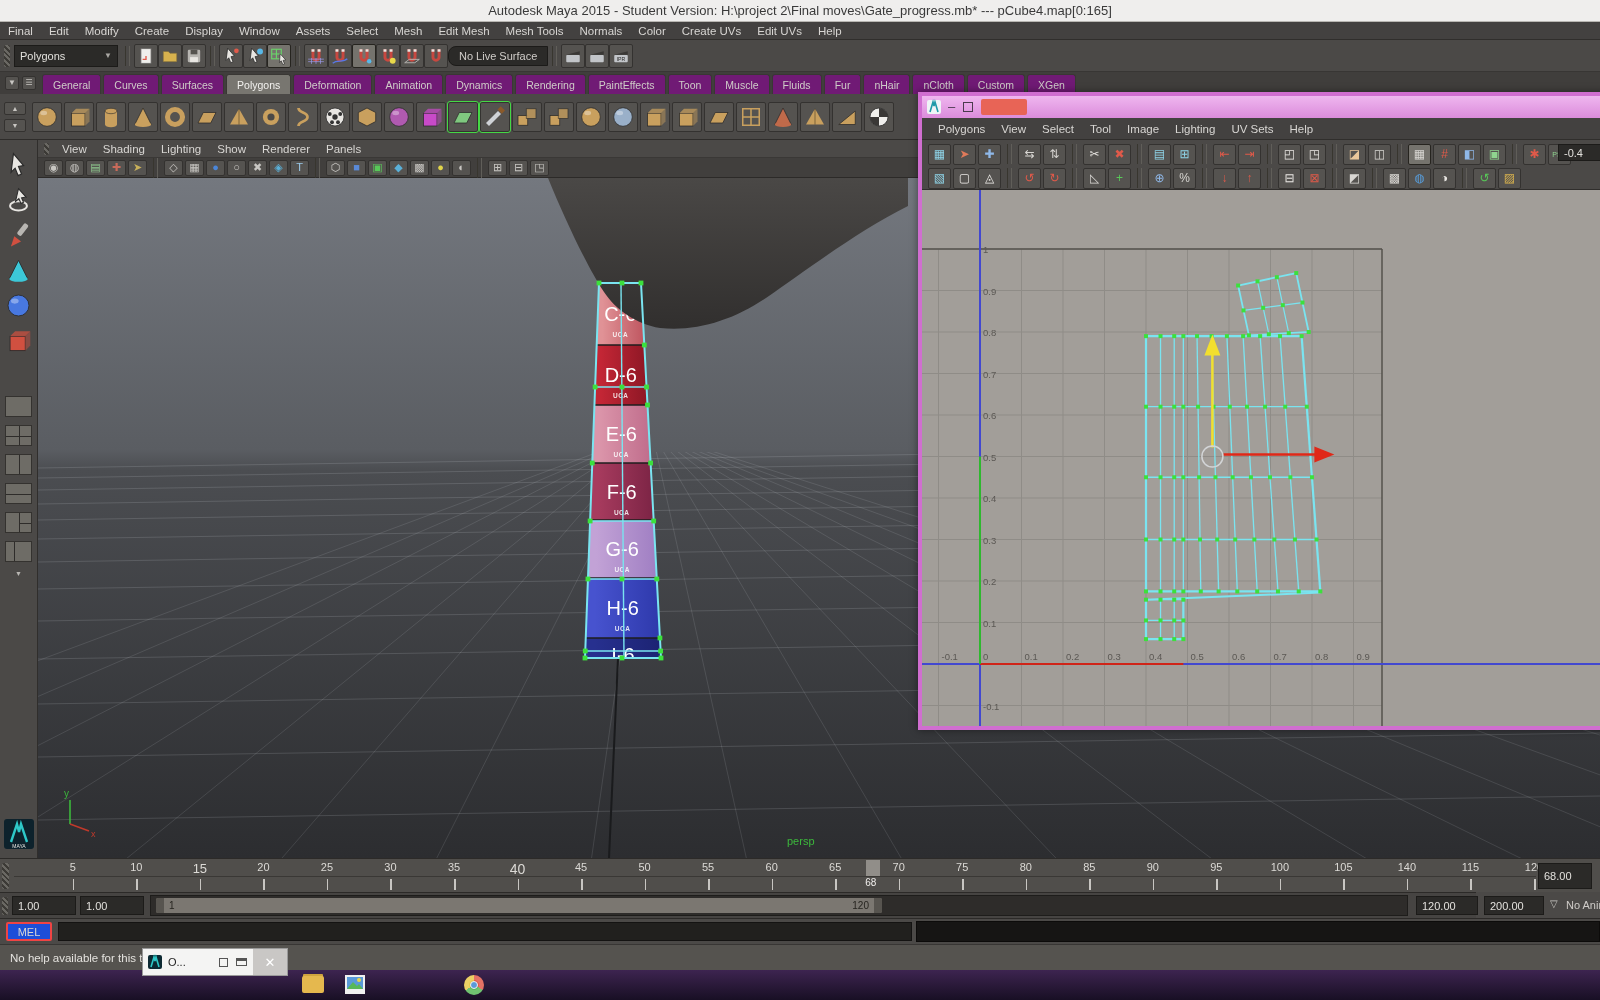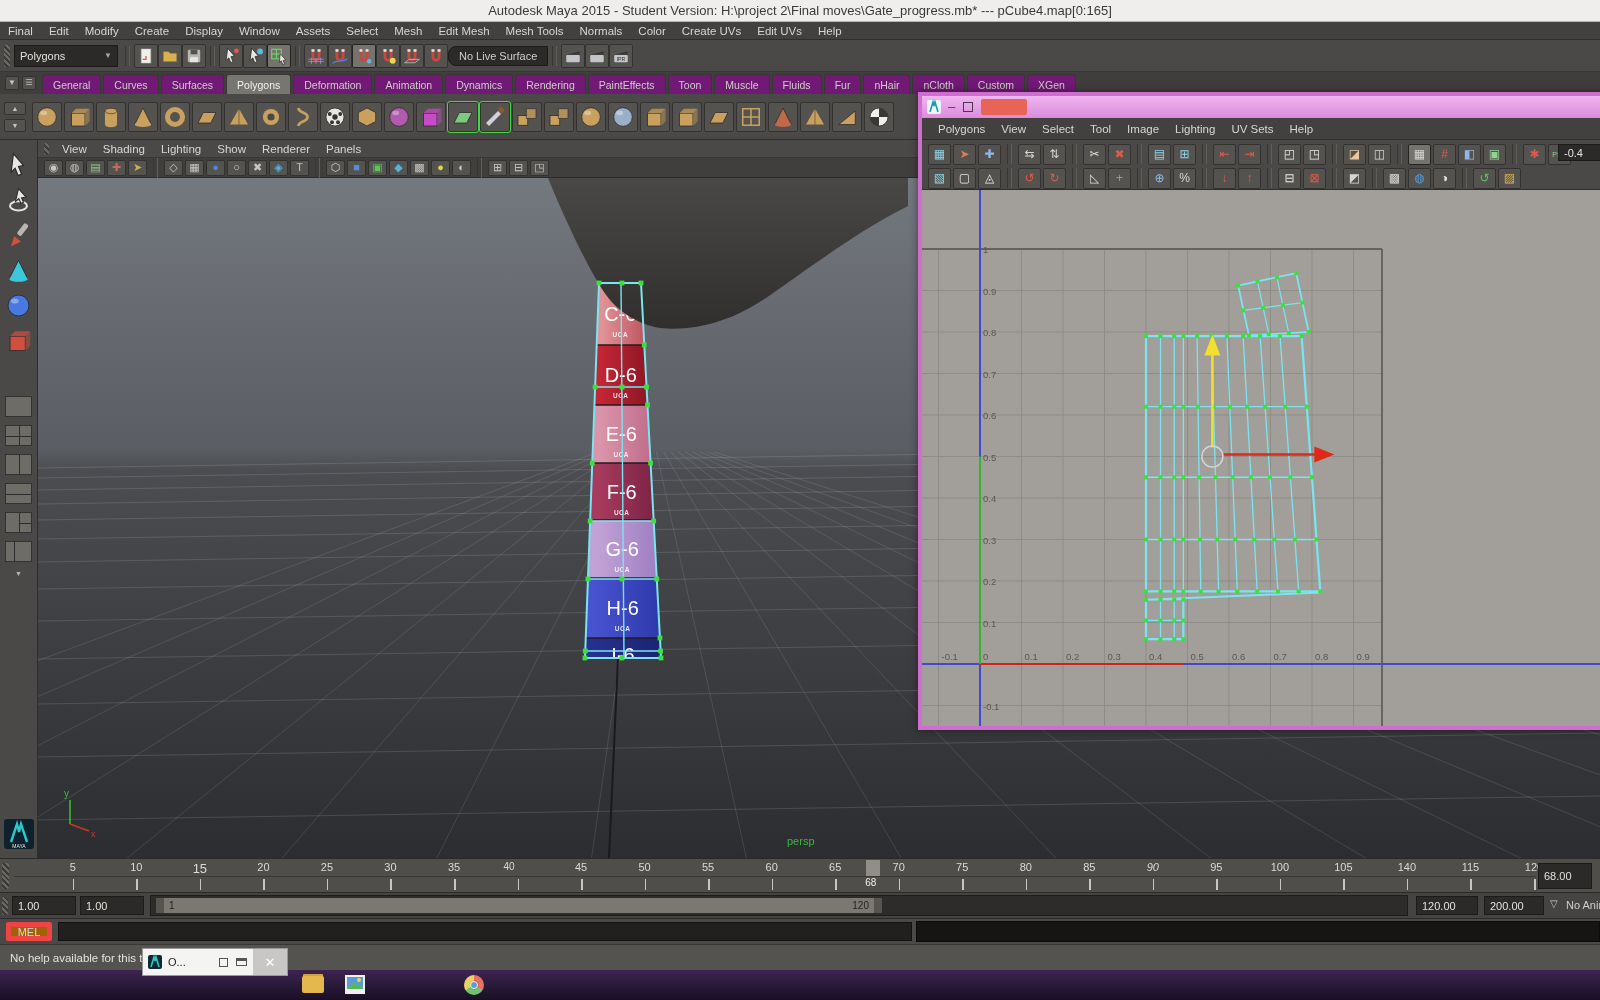--- a/index.html
+++ b/index.html
@@ -1025,7 +1025,7 @@
         <span style="position: absolute; left: 312.941px; top: 1px; width: 28px; text-align: center; font-size: 11px; color: rgb(220, 218, 214);">25</span>
         <span style="position: absolute; left: 376.471px; top: 1px; width: 28px; text-align: center; font-size: 11px; color: rgb(220, 218, 214);">30</span>
         <span style="position: absolute; left: 440px; top: 1px; width: 28px; text-align: center; font-size: 11px; color: rgb(220, 218, 214);">35</span>
-        <span style="position: absolute; left: 503.529px; top: 1px; width: 28px; font-size: 10px; color: rgb(220, 218, 214);">40</span>
+        <span style="position: absolute; left: 503.529px; top: 1px; width: 28px; text-align: center; font-size: 14px; color: rgb(220, 218, 214);">40</span>
         <span style="position: absolute; left: 567.059px; top: 1px; width: 28px; text-align: center; font-size: 11px; color: rgb(220, 218, 214);">45</span>
         <span style="position: absolute; left: 630.588px; top: 1px; width: 28px; text-align: center; font-size: 11px; color: rgb(220, 218, 214);">50</span>
         <span style="position: absolute; left: 694.118px; top: 1px; width: 28px; text-align: center; font-size: 11px; color: rgb(220, 218, 214);">55</span>

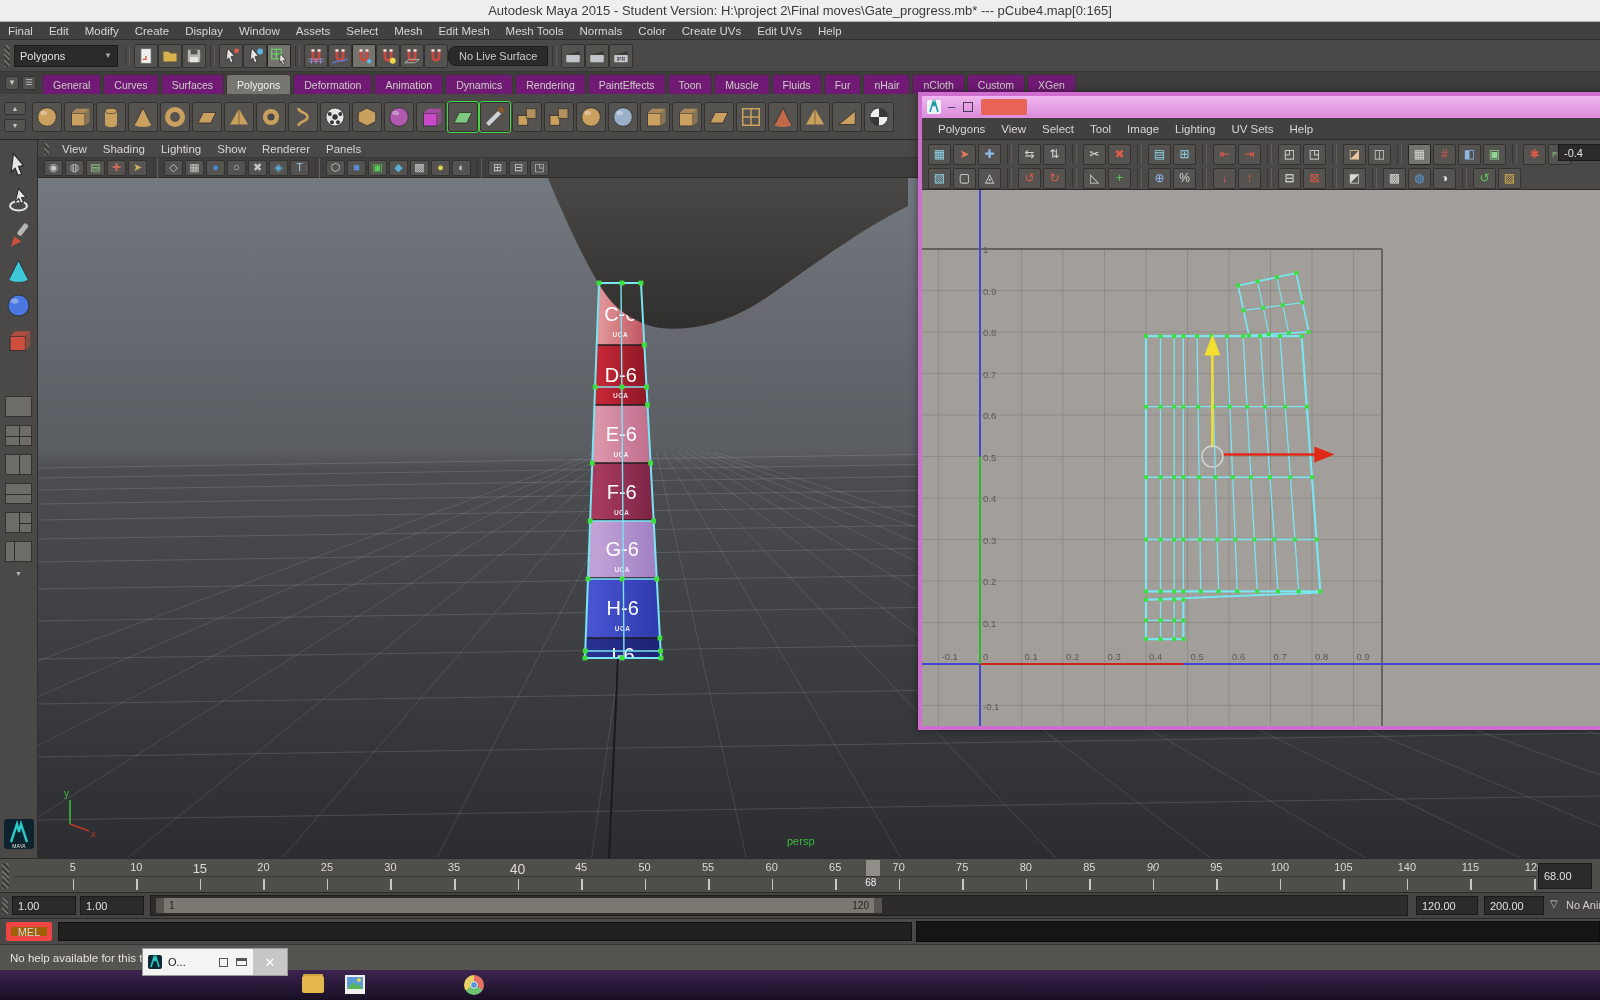--- a/index.html
+++ b/index.html
@@ -1035,7 +1035,7 @@
         <span style="position: absolute; left: 948.235px; top: 1px; width: 28px; text-align: center; font-size: 11px; color: rgb(220, 218, 214);">75</span>
         <span style="position: absolute; left: 1011.76px; top: 1px; width: 28px; text-align: center; font-size: 11px; color: rgb(220, 218, 214);">80</span>
         <span style="position: absolute; left: 1075.29px; top: 1px; width: 28px; text-align: center; font-size: 11px; color: rgb(220, 218, 214);">85</span>
-        <span style="position: absolute; left: 1138.82px; top: 1px; width: 28px; text-align: center; font-size: 11px; color: rgb(220, 218, 214); font-style: italic;">90</span>
+        <span style="position: absolute; left: 1138.82px; top: 1px; width: 28px; text-align: center; font-size: 11px; color: rgb(220, 218, 214);">90</span>
         <span style="position: absolute; left: 1202.35px; top: 1px; width: 28px; text-align: center; font-size: 11px; color: rgb(220, 218, 214);">95</span>
         <span style="position: absolute; left: 1265.88px; top: 1px; width: 28px; text-align: center; font-size: 11px; color: rgb(220, 218, 214);">100</span>
         <span style="position: absolute; left: 1329.41px; top: 1px; width: 28px; text-align: center; font-size: 11px; color: rgb(220, 218, 214);">105</span>

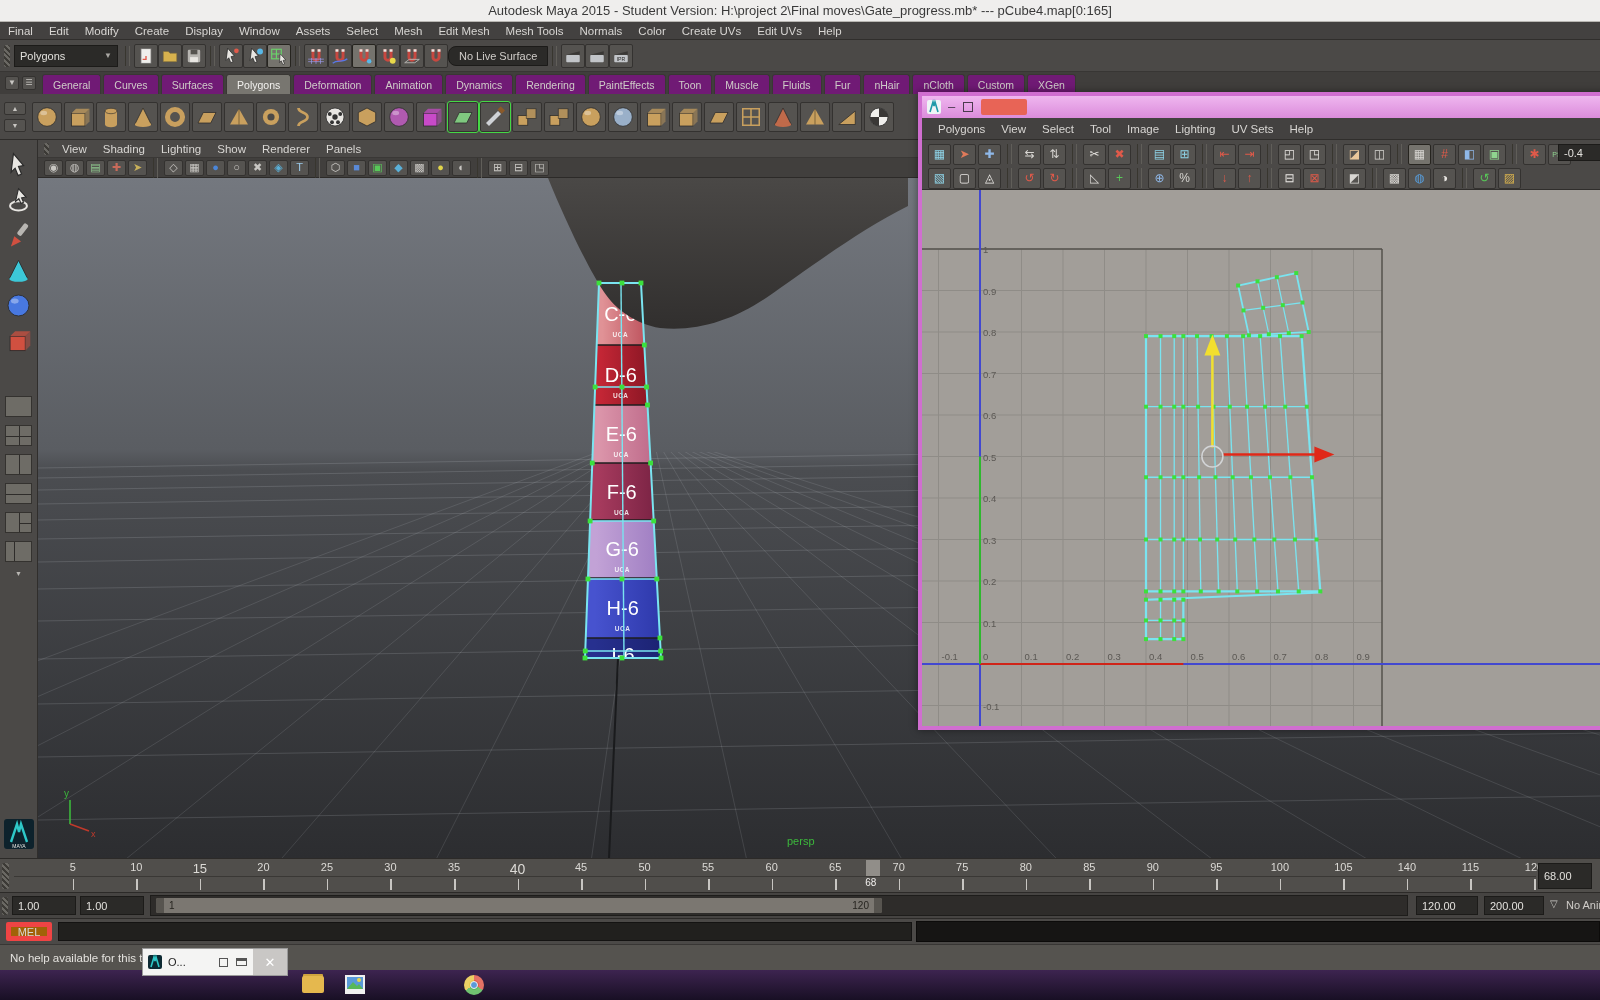--- a/index.html
+++ b/index.html
@@ -1076,7 +1076,7 @@
   <span style="position: absolute; left: 865.294px; top: 18px; font-size: 10px; color: rgb(240, 238, 236);">68</span>
     </div>
 
-  <div class="abs" style="left:0;top:892px;width:1600px;height:26px;background:#464442;border-top:1px solid #2c2a28">
+  <div class="abs" style="left:0;top:892px;width:1476px;height:26px;background:#464442;border-top:1px solid #2c2a28">
     <div class="grip" style="position:absolute;left:2px;top:4px;width:6px;height:18px"></div>
     <div class="field" style="position:absolute;left:12px;top:3px;width:64px;height:19px">
         <span>1.00</span>

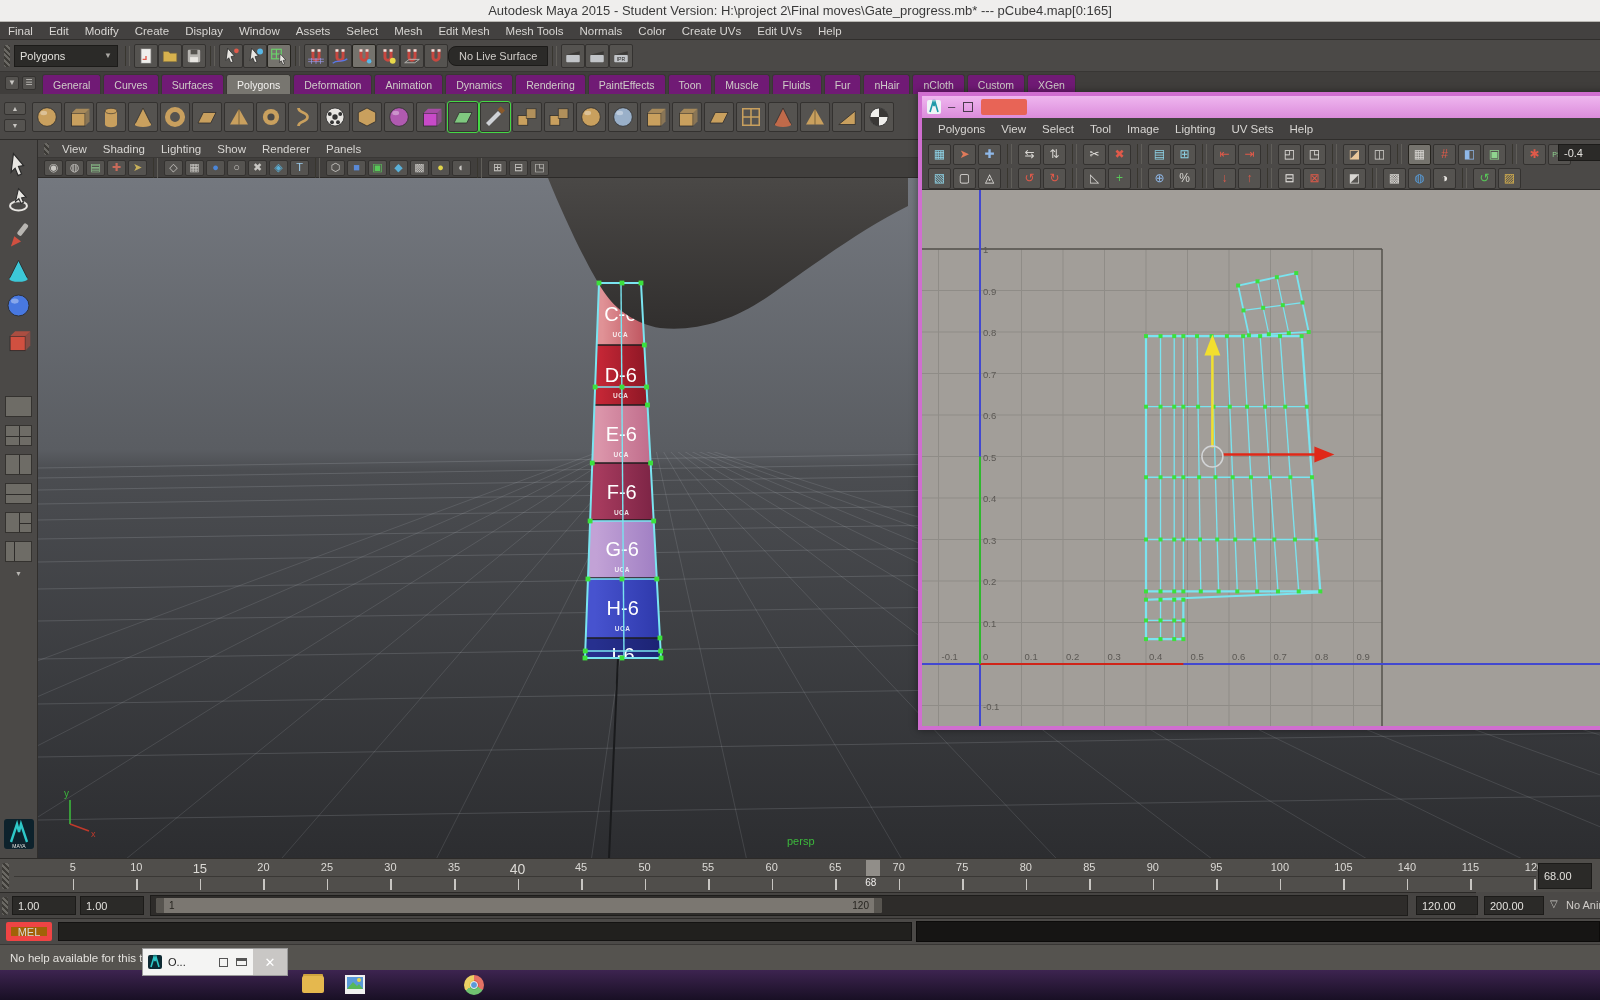--- a/index.html
+++ b/index.html
@@ -1103,7 +1103,7 @@
   </div>
 
   <div class="abs" style="left:0;top:918px;width:1600px;height:26px;background:#4b4947;border-top:1px solid #2c2a28">
-    <div style="position:absolute;left:6px;top:3px;width:46px;height:19px;background:#a16207;border:5px solid #ef4444;border-radius:2px;display:flex;align-items:center;justify-content:center">
+    <div style="position:absolute;left:6px;top:3px;width:46px;height:19px;background:#1d4ed8;border:2px solid #ef4444;border-radius:2px;display:flex;align-items:center;justify-content:center">
       <span style="font-size:11px;color:#d8d6d3">MEL</span>
     </div>
     <div style="position:absolute;left:58px;top:3px;width:854px;height:19px;background:#21201e;border:1px solid #141312"></div>

